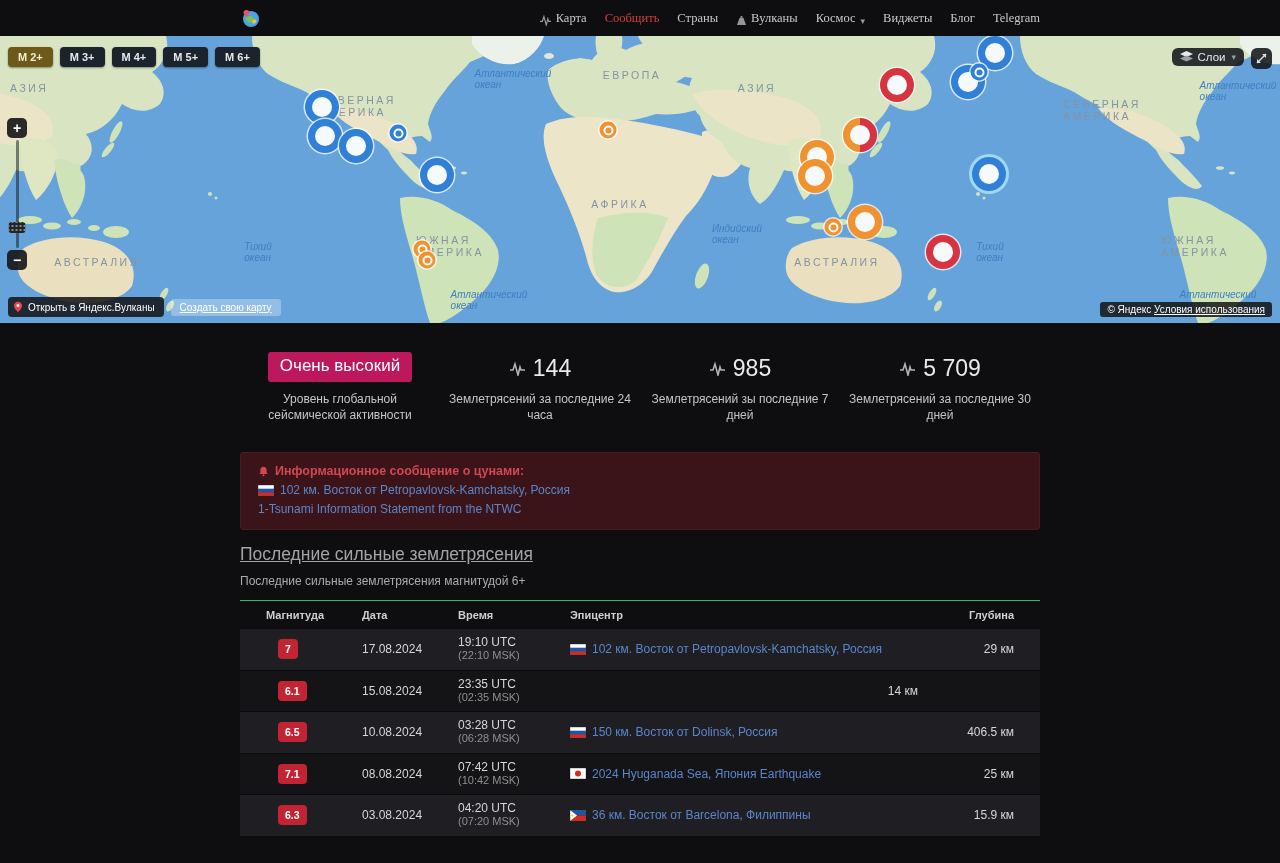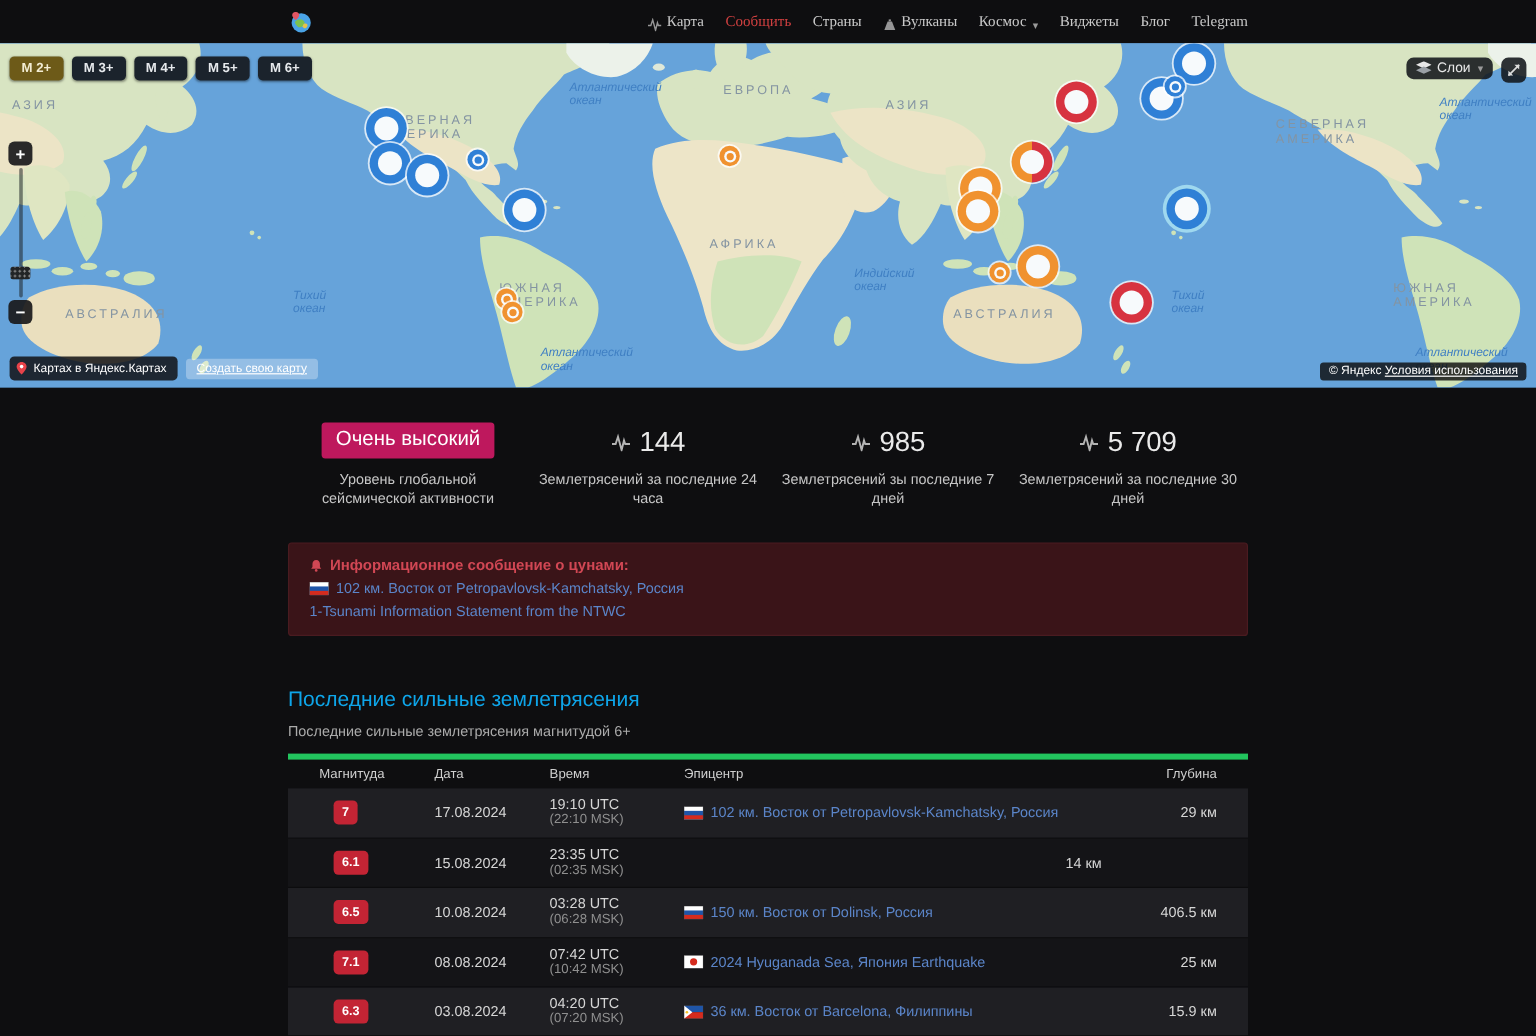--- a/index.html
+++ b/index.html
@@ -362,7 +362,7 @@
           <path d="M8,1 C4.7,1 2.5,3.4 2.5,6.3 C2.5,9.6 8,15 8,15 C8,15 13.5,9.6 13.5,6.3 C13.5,3.4 11.3,1 8,1 Z" fill="#e8434a"></path>
           <circle cx="8" cy="6" r="2" fill="#fff"></circle>
         </svg>
-        <span>Картах в Яндекс.Картах</span>
+        <span>Открыть в Яндекс.Вулканы</span>
       </div>
       <a class="create-map">Создать свою карту</a>
     </div>

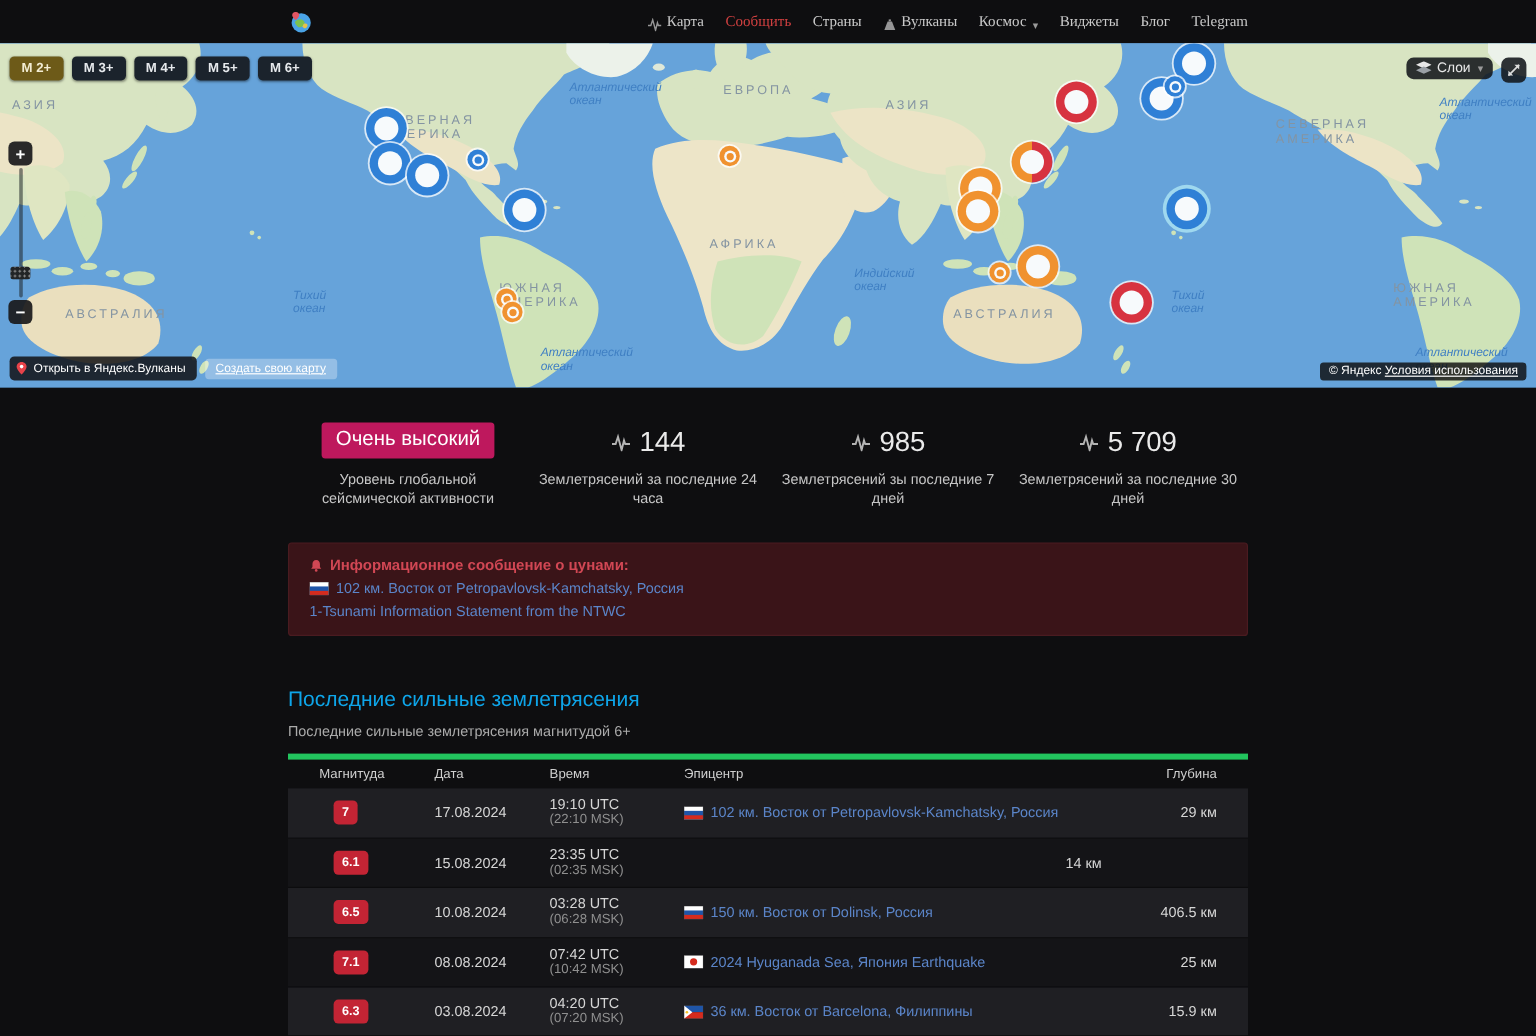--- a/index.html
+++ b/index.html
@@ -69,7 +69,7 @@
   .tsu-link-row { margin-top:5px; display:flex; align-items:center; gap:6px; font-size:12px; }
   .tsu-link-row a { color:#5b85c9; text-decoration:none; cursor:pointer; }
 
-  .sec-title { margin-top:42px; font-size:17.5px; font-weight:400; color:#0ea5e9; }
+  .sec-title { margin-top:14px; font-size:17.5px; font-weight:400; color:#a3a3a3;text-decoration:underline; }
   .sec-sub { margin-top:9px; font-size:12px; color:#ababab; }
 
   .table { margin-top:12px; }

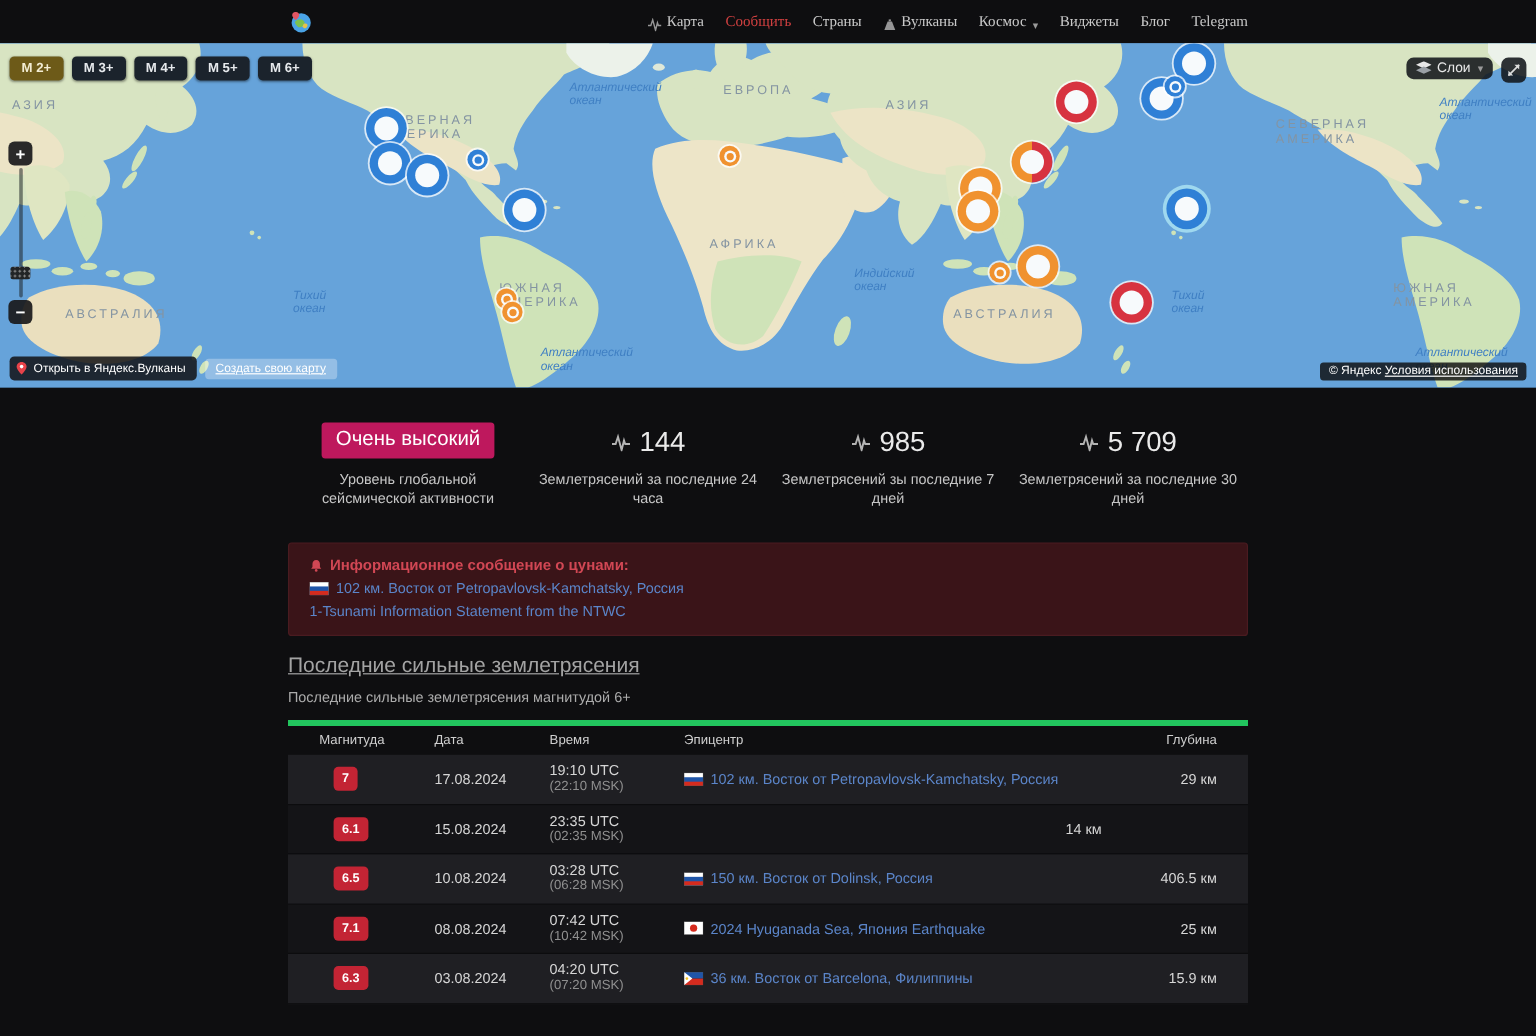--- a/index.html
+++ b/index.html
@@ -74,7 +74,7 @@
 
   .table { margin-top:12px; }
   .thead, .trow { display:grid; grid-template-columns:96px 96px 112px 1fr 96px; align-items:center; padding:0 26px; }
-  .thead { border-top:5px solid #22c55e; height:29px; font-size:11px; font-weight:400; color:#cfcfcf; }
+  .thead { border-top:1px solid #22c55e; height:29px; font-size:11px; font-weight:700; color:#cfcfcf; }
   .th-depth, .td-depth { text-align:right; }
   .trow { height:41.5px; border-bottom:1px solid #0c0c0e; font-size:12px; color:#d6d6d6; }
   .trow.odd { background:#1f1f23; } .trow.even { background:#141417; }

